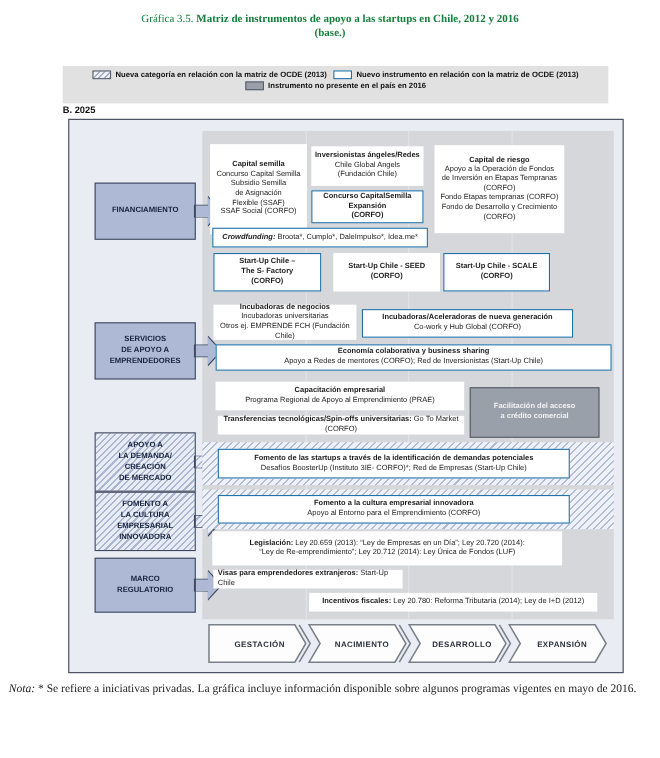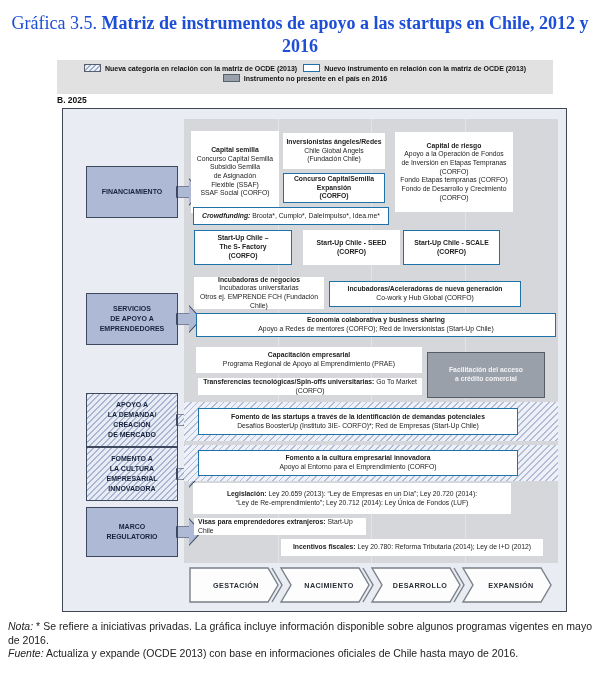--- a/index.html
+++ b/index.html
@@ -6,7 +6,7 @@
   body{width:600px;height:689px;position:relative;font-family:"Liberation Sans",sans-serif;color:#1a1a1a;}
   .abs{position:absolute;}
   
-  .title{left:0;top:12px;width:600px;text-align:center;font-family:"Liberation Serif",serif;font-size:18px;line-height:1.25;color:#1d4ed8;}
+  .title{left:0;top:12px;width:600px;text-align:center;font-family:"Liberation Serif",serif;font-size:10px;line-height:1.25;color:#15803d;}
   .title b{font-weight:bold;}
   
   .legend{left:57px;top:60px;width:496px;height:34px;background:#e1e1e1;font-size:7px;font-weight:bold;color:#111;}

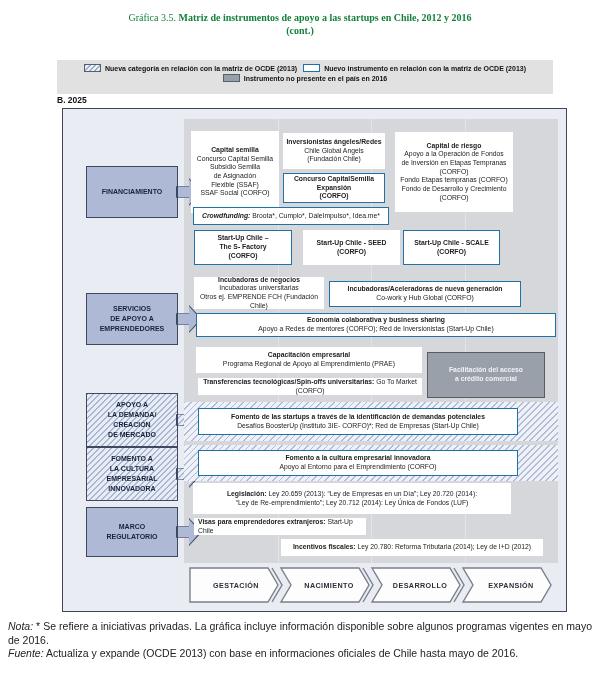--- a/index.html
+++ b/index.html
@@ -53,7 +53,7 @@
 
 <div class="abs title">
   <span>Gráfica 3.5. </span><b>Matriz de instrumentos de apoyo a las startups en Chile, 2012 y 2016</b><br>
-  <b>(cont.)</b>
+  <b>(base.)</b>
 </div>
 
 <div class="abs legend">

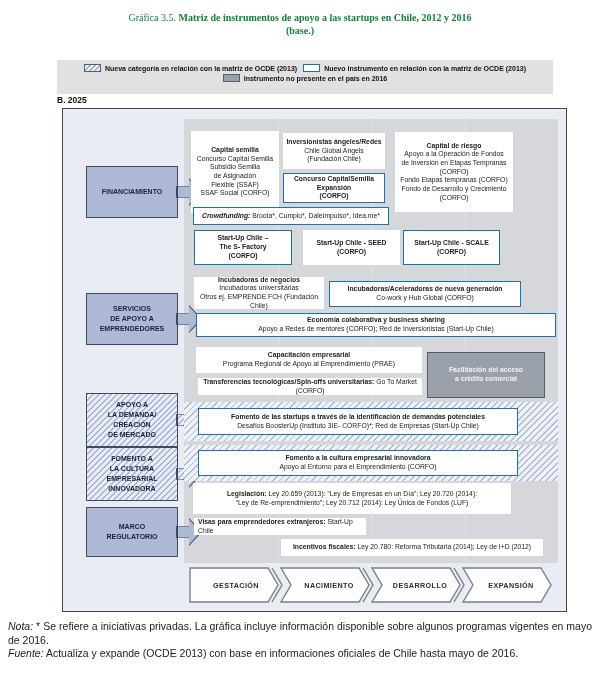--- a/index.html
+++ b/index.html
@@ -45,7 +45,7 @@
   .chev-band svg{display:block;}
   .chev-band text{font-family:"Liberation Sans",sans-serif;font-size:7.2px;font-weight:bold;fill:#2a2f38;letter-spacing:.4px;}
   
-  .footer{left:8px;top:620px;width:584px;font-family:Liberation Sans, sans-serif;font-size:10.5px;line-height:1.3;color:#222;text-align:justify;}
+  .footer{left:8px;top:620px;width:584px;font-family:Liberation Serif, serif;font-size:10.5px;line-height:1.3;color:#222;text-align:justify;}
   .footer .lbl{font-style:italic;}
 </style>
 </head>

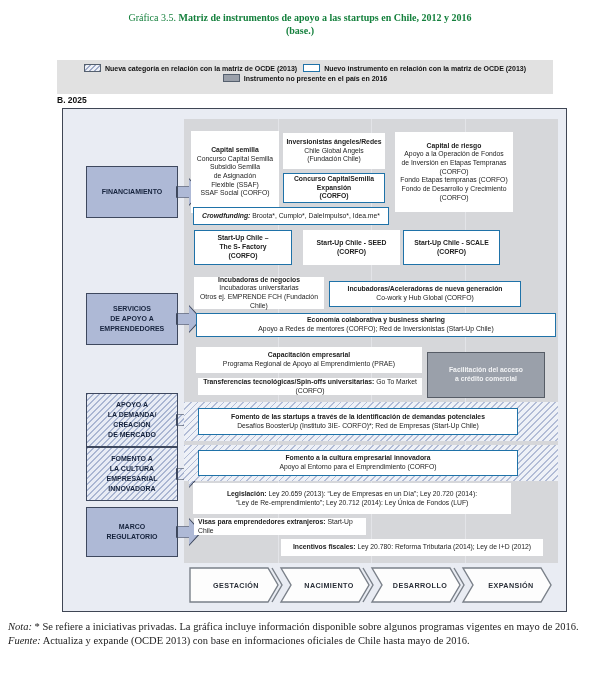--- a/index.html
+++ b/index.html
@@ -230,7 +230,6 @@
 
 <div class="abs footer">
   <div><span class="lbl">Nota:</span><span> * Se refiere a iniciativas privadas. La gráfica incluye información disponible sobre algunos programas vigentes en mayo de 2016.</span></div>
-  <div><span class="lbl">Fuente:</span><span> Actualiza y expande (OCDE 2013) con base en informaciones oficiales de Chile hasta mayo de 2016.</span></div>
 </div>
 
 </body></html>

